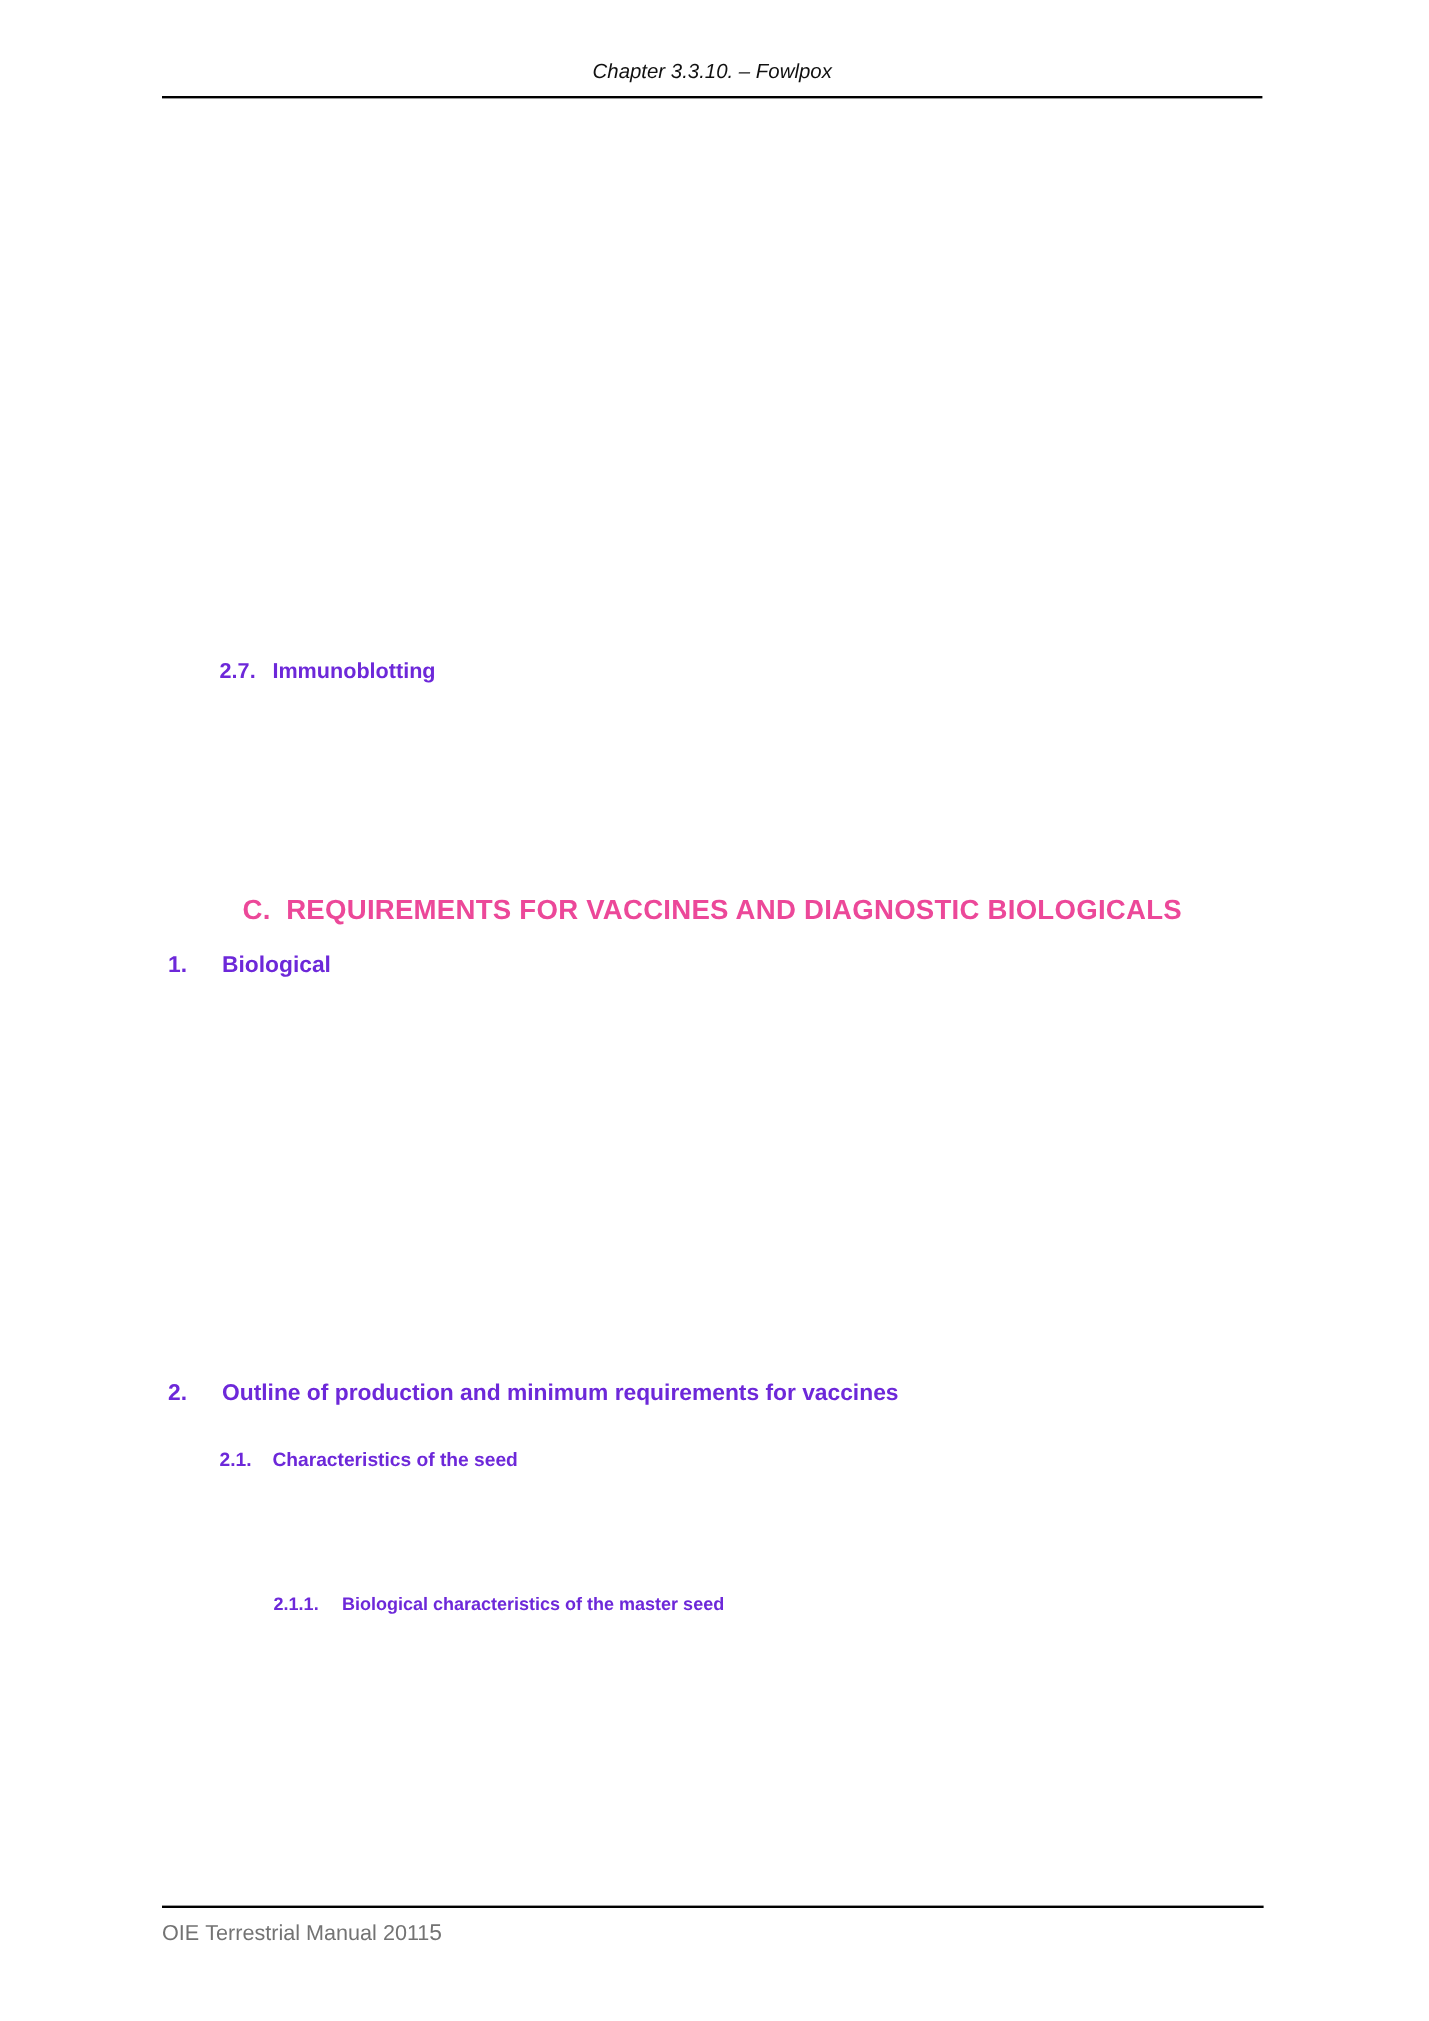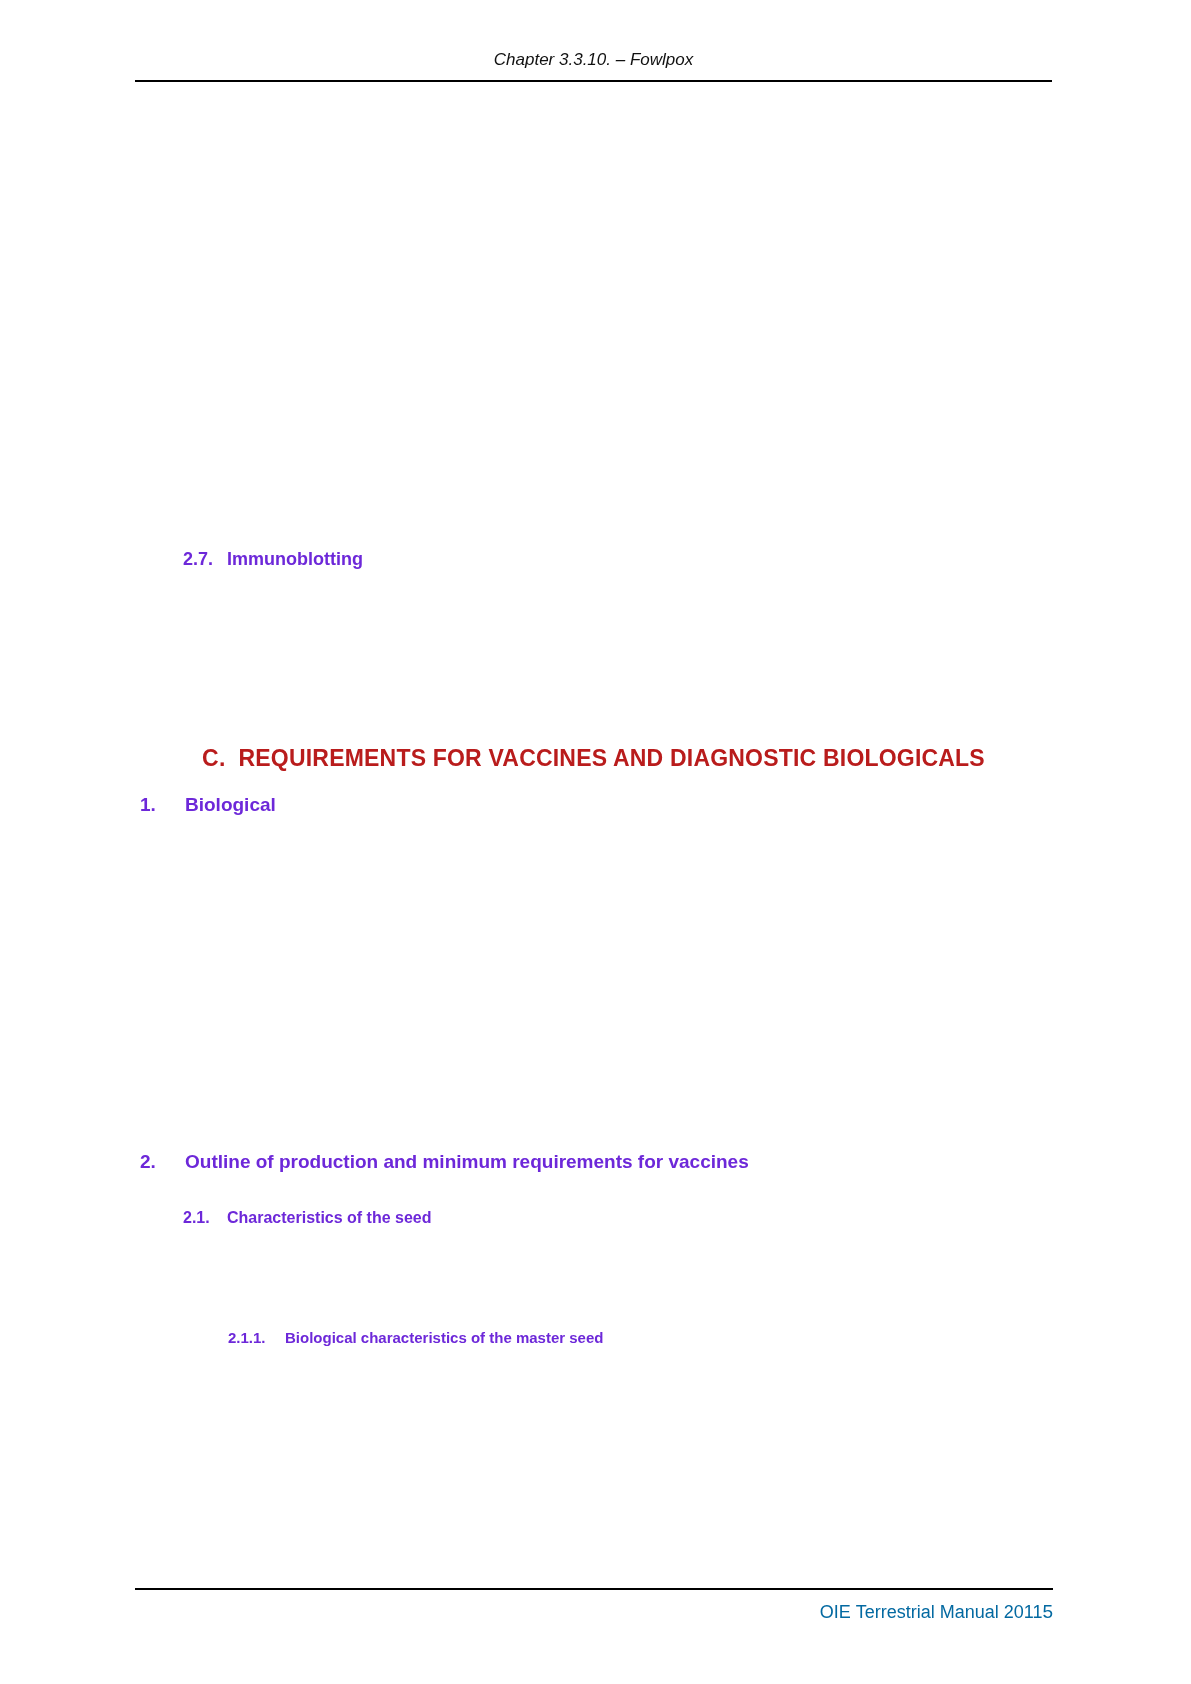--- a/index.html
+++ b/index.html
@@ -77,7 +77,7 @@
     font-weight: bold;
     letter-spacing: 0.2px;
     white-space: nowrap;
-    color: #b91c1c;
+    color: #ec4899;
   }
   .part-heading .part-letter {
     margin-right: 13px;

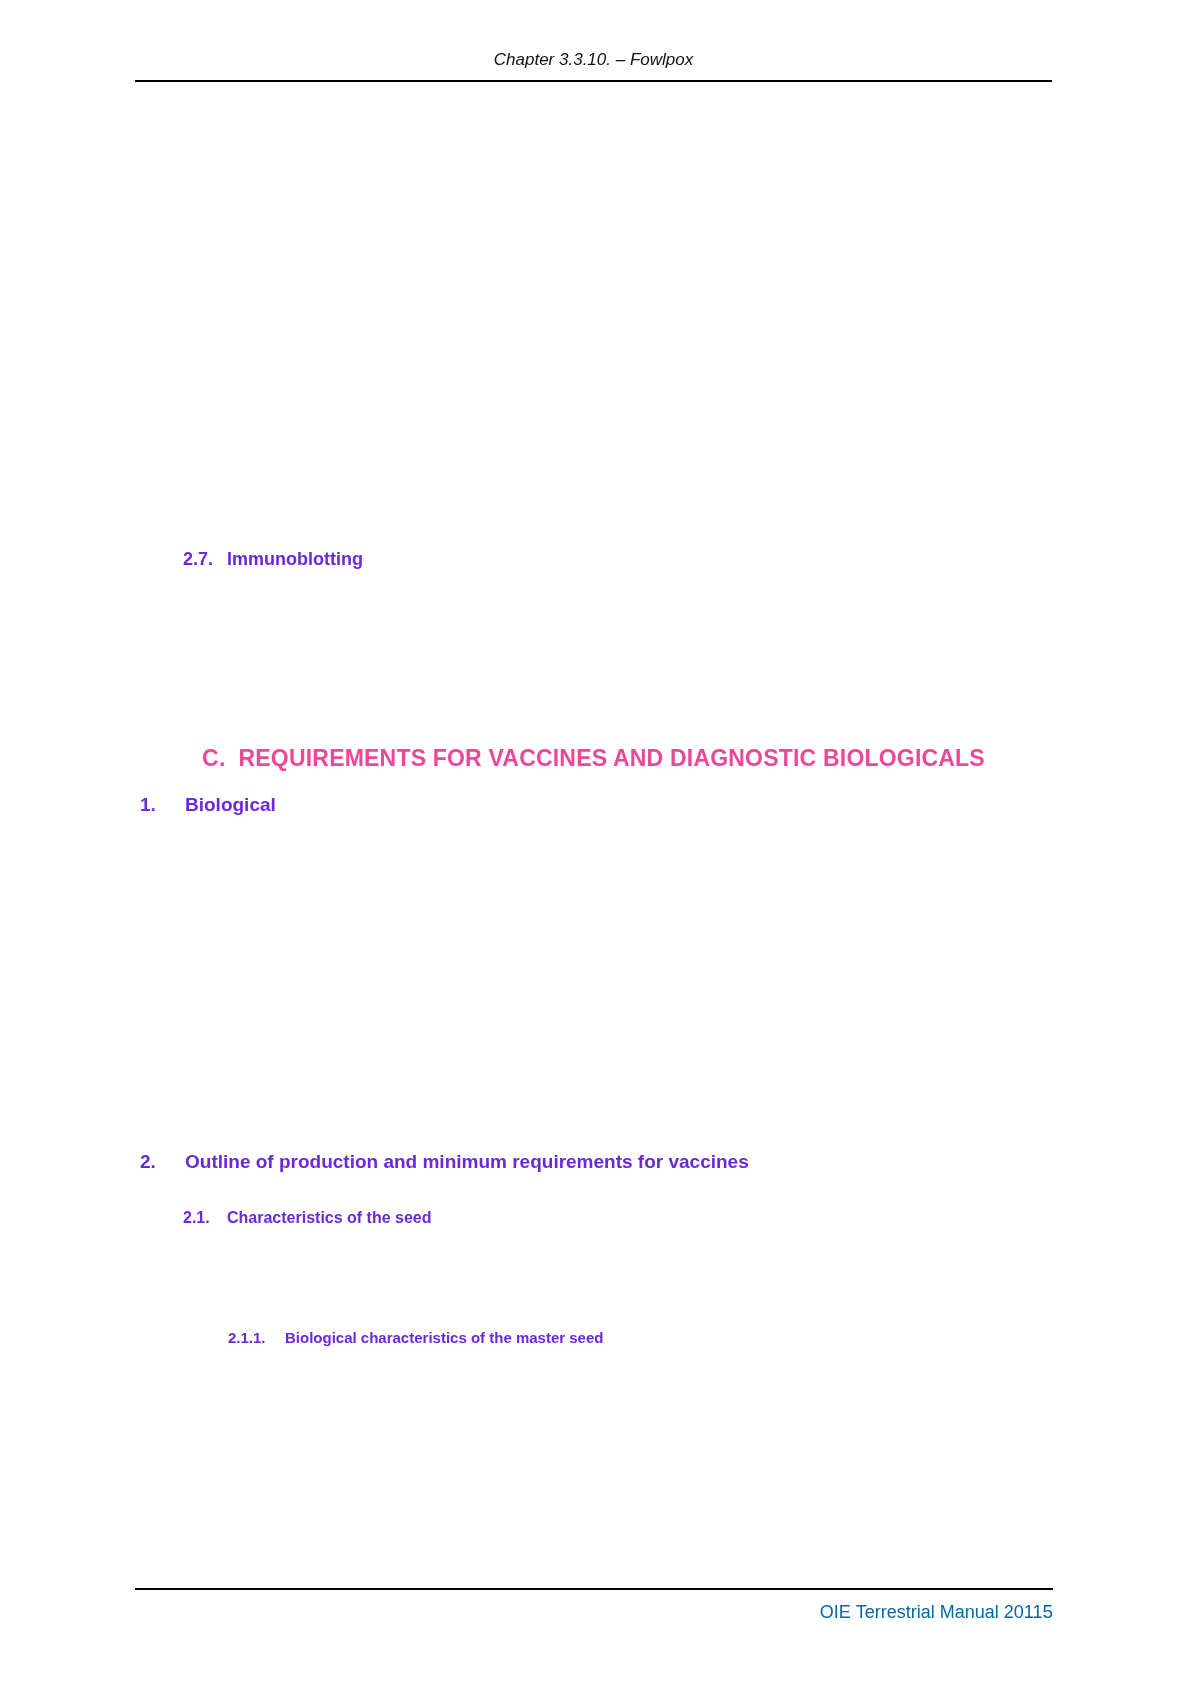--- a/index.html
+++ b/index.html
@@ -98,10 +98,10 @@
     left: 135px;
     width: 918px;
     display: flex;
-    justify-content: flex-end;
+    justify-content: flex-start;
     align-items: baseline;
     font-size: 18px;
-    color: #0369a1;
+    color: #737373;
   }
   .footer-left {
     display: flex;

